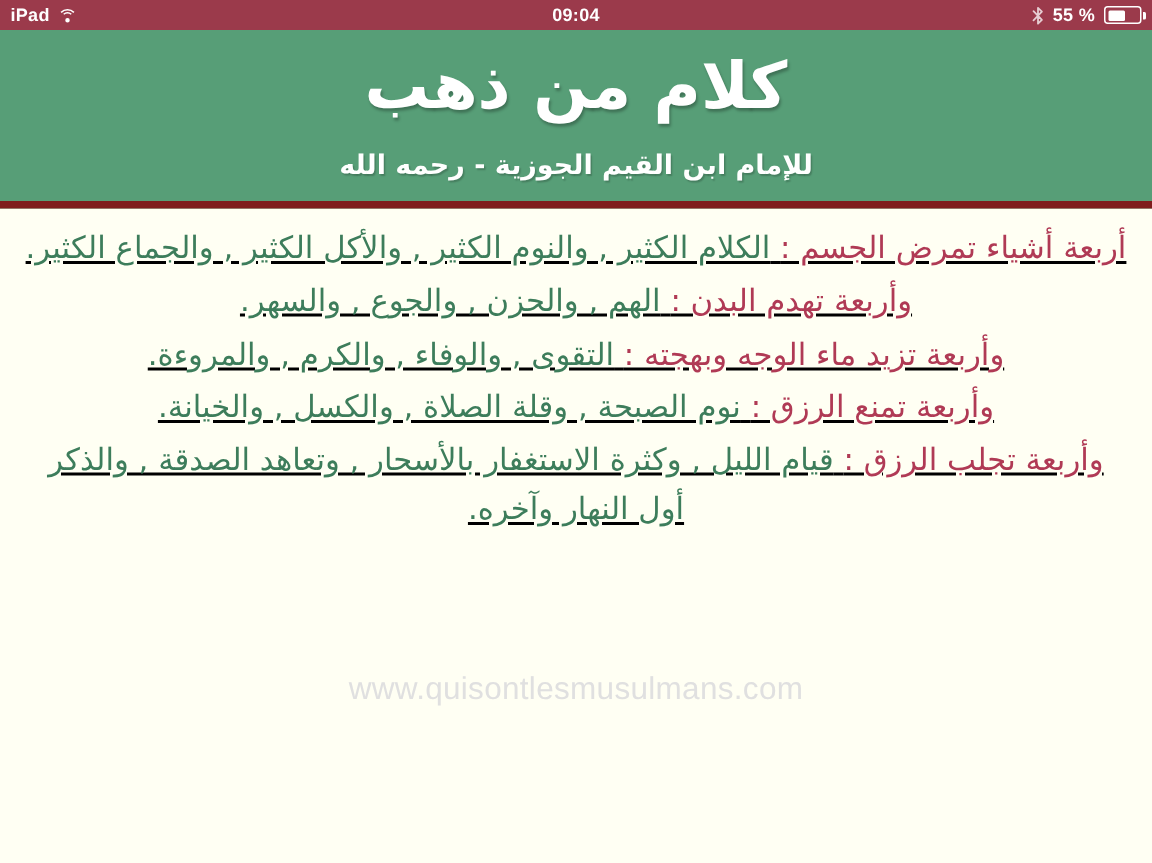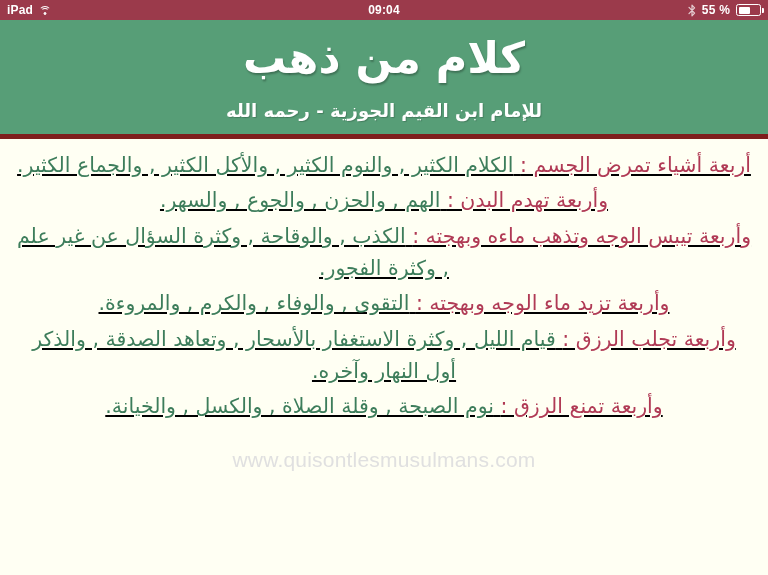--- a/index.html
+++ b/index.html
@@ -194,7 +194,6 @@
   <div class="content" id="content-body">
       <div class="para"><span class="lead">أربعة أشياء تمرض الجسم :</span> <span class="items">الكلام الكثير , والنوم الكثير , والأكل الكثير , والجماع الكثير.</span></div>
       <div class="para"><span class="lead">وأربعة تهدم البدن :</span> <span class="items">الهم , والحزن , والجوع , والسهر.</span></div>
-      <div class="para"><span class="lead">وأربعة تيبس الوجه وتذهب ماءه وبهجته :</span> <span class="items">الكذب , والوقاحة , وكثرة السؤال عن غير علم , وكثرة الفجور.</span></div>
       <div class="para"><span class="lead">وأربعة تزيد ماء الوجه وبهجته :</span> <span class="items">التقوى , والوفاء , والكرم , والمروءة.</span></div>
       <div class="para"><span class="lead">وأربعة تجلب الرزق :</span> <span class="items">قيام الليل , وكثرة الاستغفار بالأسحار , وتعاهد الصدقة , والذكر أول النهار وآخره.</span></div>
       <div class="para"><span class="lead">وأربعة تمنع الرزق :</span> <span class="items">نوم الصبحة , وقلة الصلاة , والكسل , والخيانة.</span></div>

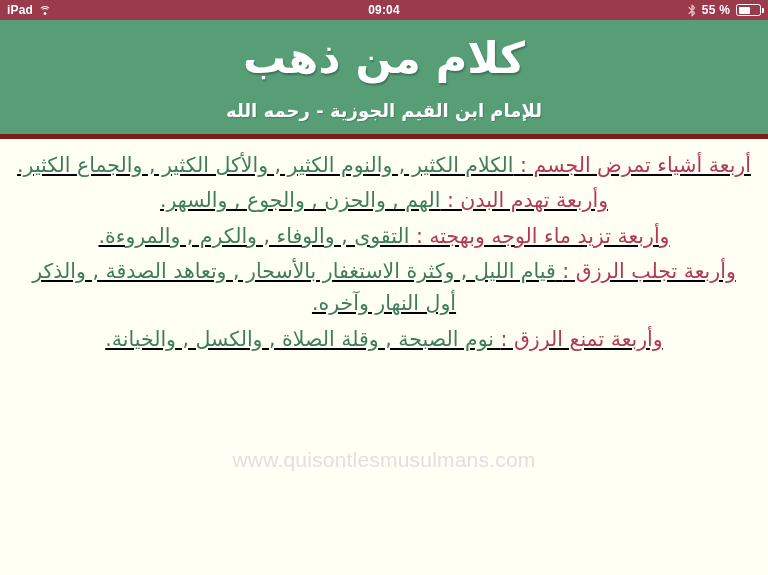--- a/index.html
+++ b/index.html
@@ -195,8 +195,8 @@
       <div class="para"><span class="lead">أربعة أشياء تمرض الجسم :</span> <span class="items">الكلام الكثير , والنوم الكثير , والأكل الكثير , والجماع الكثير.</span></div>
       <div class="para"><span class="lead">وأربعة تهدم البدن :</span> <span class="items">الهم , والحزن , والجوع , والسهر.</span></div>
       <div class="para"><span class="lead">وأربعة تزيد ماء الوجه وبهجته :</span> <span class="items">التقوى , والوفاء , والكرم , والمروءة.</span></div>
+      <div class="para"><span class="lead">وأربعة تمنع الرزق :</span> <span class="items">نوم الصبحة , وقلة الصلاة , والكسل , والخيانة.</span></div>
       <div class="para"><span class="lead">وأربعة تجلب الرزق :</span> <span class="items">قيام الليل , وكثرة الاستغفار بالأسحار , وتعاهد الصدقة , والذكر أول النهار وآخره.</span></div>
-      <div class="para"><span class="lead">وأربعة تمنع الرزق :</span> <span class="items">نوم الصبحة , وقلة الصلاة , والكسل , والخيانة.</span></div>
     </div>
 
   <div class="footer">

